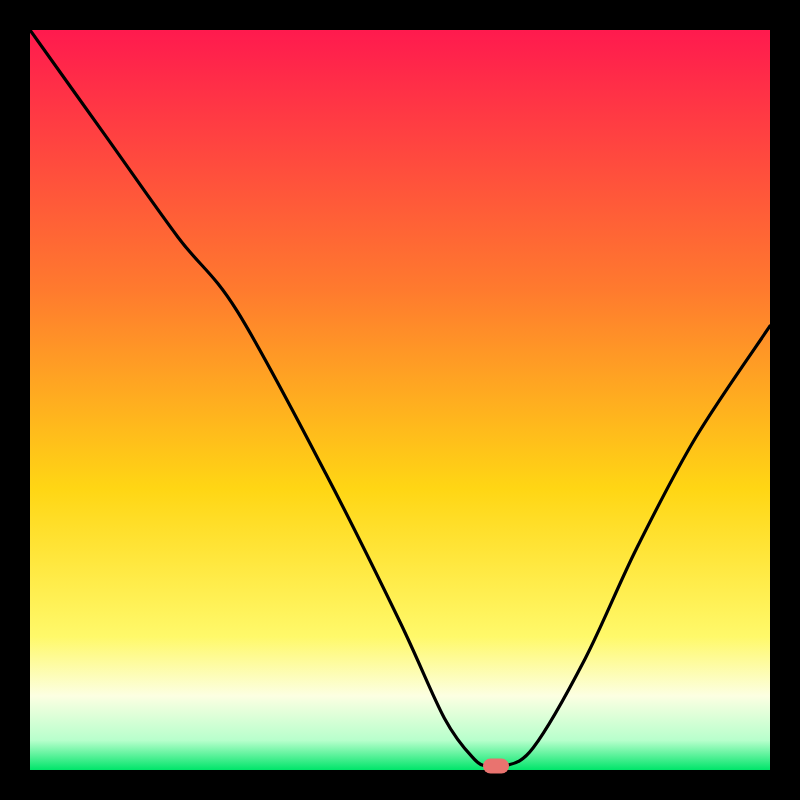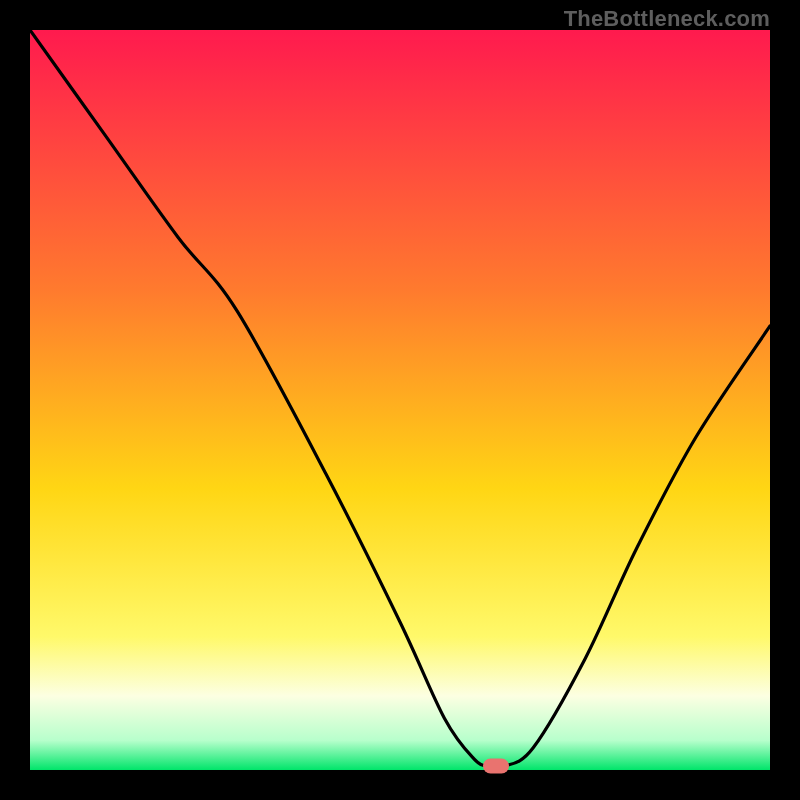--- a/index.html
+++ b/index.html
@@ -88,7 +88,6 @@
     <div class="marker" id="marker" style="left: 466.2px; top: 736.3px; background: rgb(233, 115, 111);"></div>
   </div>
 
-  <div class="watermark">TheBottleneck.com</div>
 </div>
 
 </body></html>

